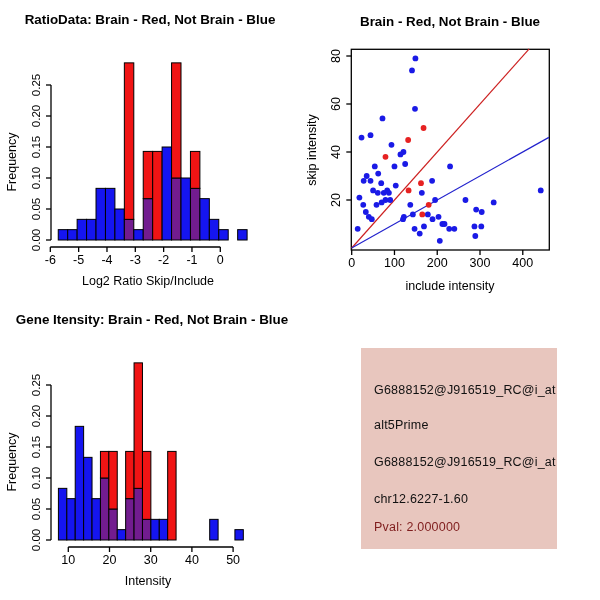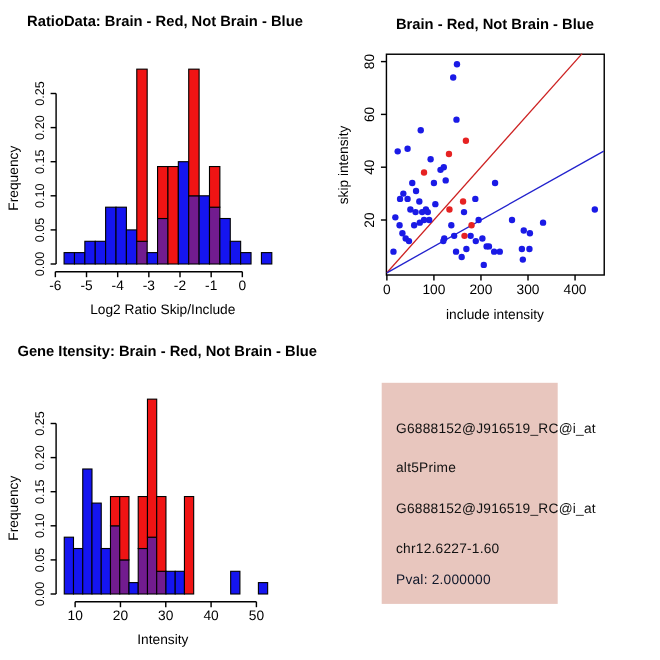--- a/index.html
+++ b/index.html
@@ -13,7 +13,7 @@
   #svg-gene_hist{left:0;top:300px;}
   .info{position:absolute;left:300px;top:300px;width:300px;height:300px;}
   .info-box{
-    position:absolute;left:47px;top:48px;width:160px;height:201px;
+    position:absolute;left:61px;top:48px;width:196px;height:201px;
   }
   .iline{
     position:absolute;left:13px;font-size:12.5px;color:#111;white-space:nowrap;

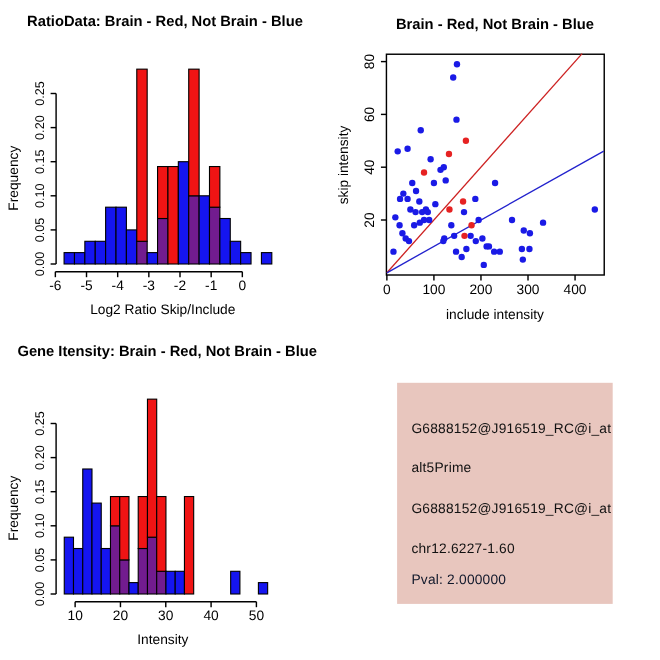--- a/index.html
+++ b/index.html
@@ -231,7 +231,7 @@
       <div class="iline" style="top:70px">alt5Prime</div>
       <div class="iline" style="top:107px">G6888152@J916519_RC@i_at</div>
       <div class="iline" style="top:144px">chr12.6227-1.60</div>
-      <div class="iline" style="top: 172px; color: #0f172a;" id="pval-line">Pval: 2.000000</div>
+      <div class="iline" style="top: 172px; color: #7f1d1d;" id="pval-line">Pval: 2.000000</div>
     </div>
   </div>
 </div>

